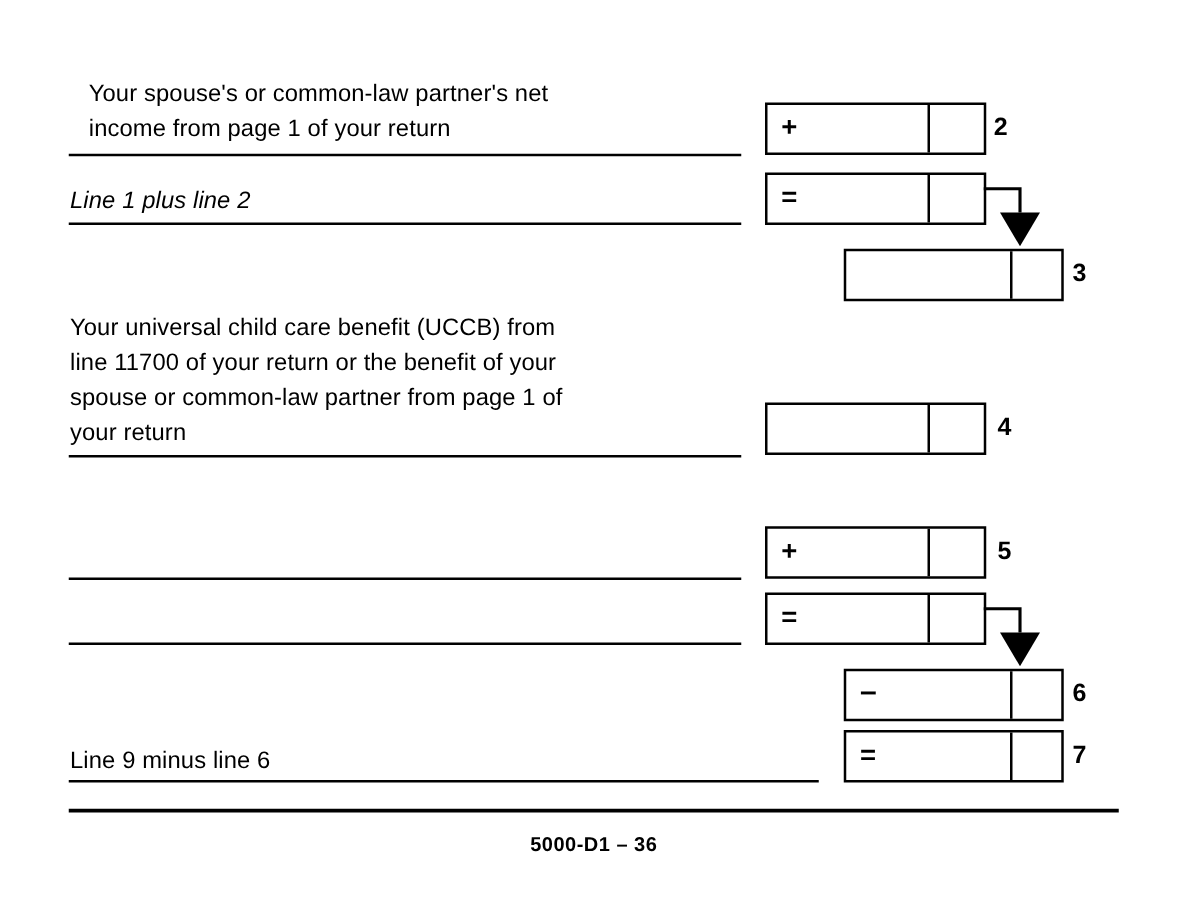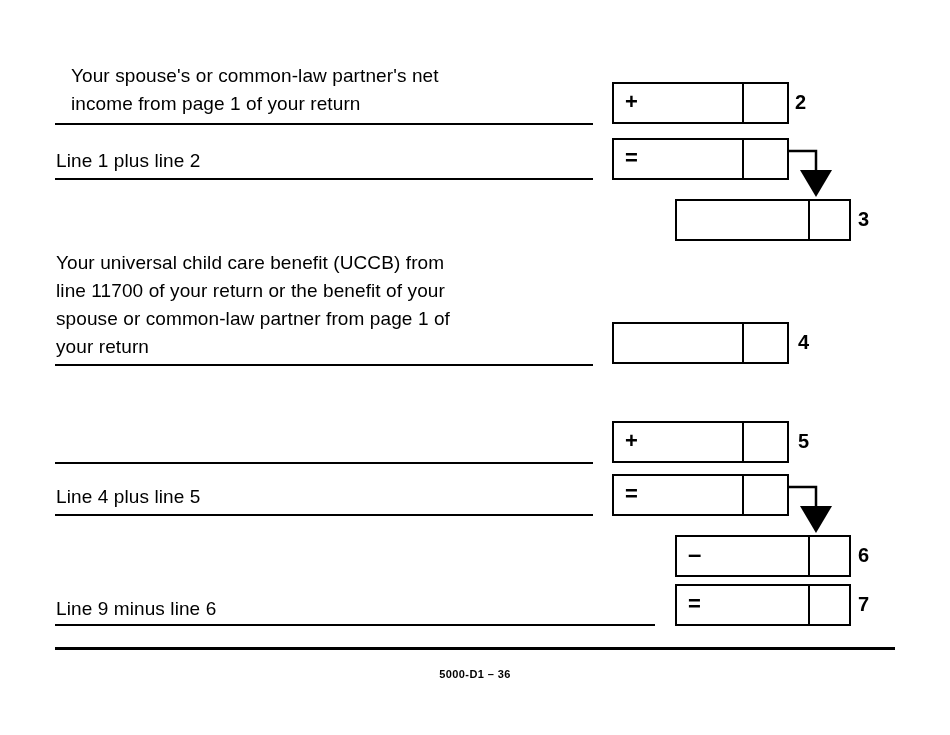--- a/index.html
+++ b/index.html
@@ -130,7 +130,7 @@
   </div>
   <div class="line-no" style="left:795px; top:92px;">2</div>
 
-  <div class="label" style="left:56px; top:147px; width:560px;">Line 1 plus line 2</div>
+  <div class="label" style="left:56px; top:147px; width:560px;font-style:italic;">Line 1 plus line 2</div>
   <div class="rule" style="left:55px; top:178px; width:538px;"></div>
 
   <div class="amount-box" style="left:612px; top:138px; width:177px; height:42px;">

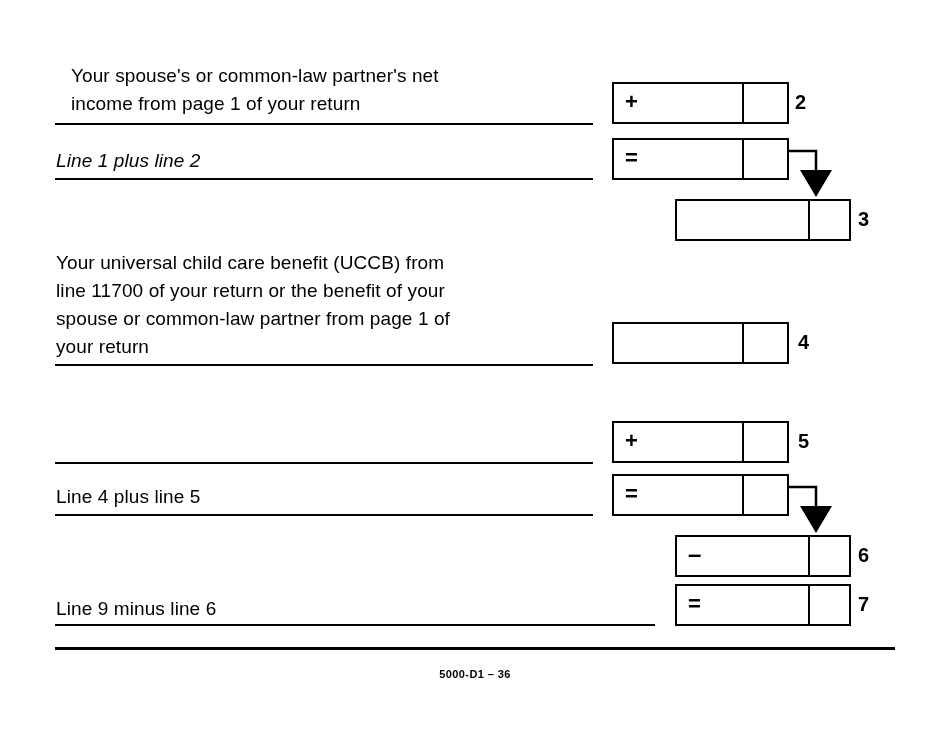--- a/index.html
+++ b/index.html
@@ -179,7 +179,6 @@
   </div>
   <div class="line-no" style="left:798px; top:431px;">5</div>
 
-  <div class="label" style="left:56px; top:483px; width:560px;">Line 4 plus line 5</div>
   <div class="rule" style="left:55px; top:514px; width:538px;"></div>
 
   <div class="amount-box" style="left:612px; top:474px; width:177px; height:42px;">

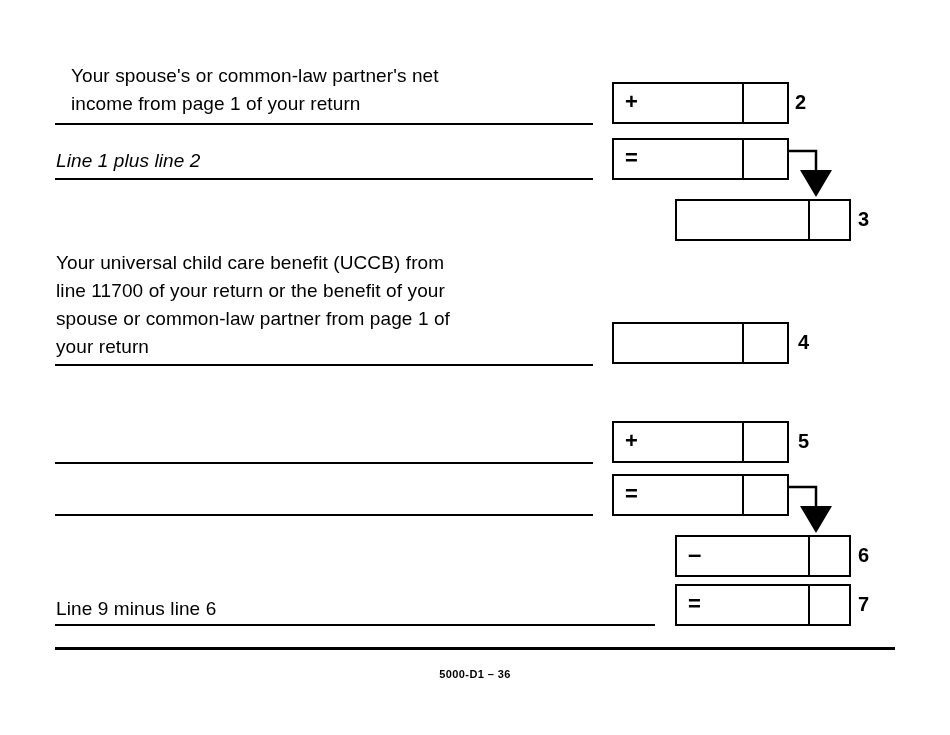--- a/index.html
+++ b/index.html
@@ -108,7 +108,7 @@
     left: 0;
     width: 950px;
     text-align: center;
-    font-size: 11px;
+    font-size: 16px;
     font-weight: bold;
     letter-spacing: 0.4px;
   }

